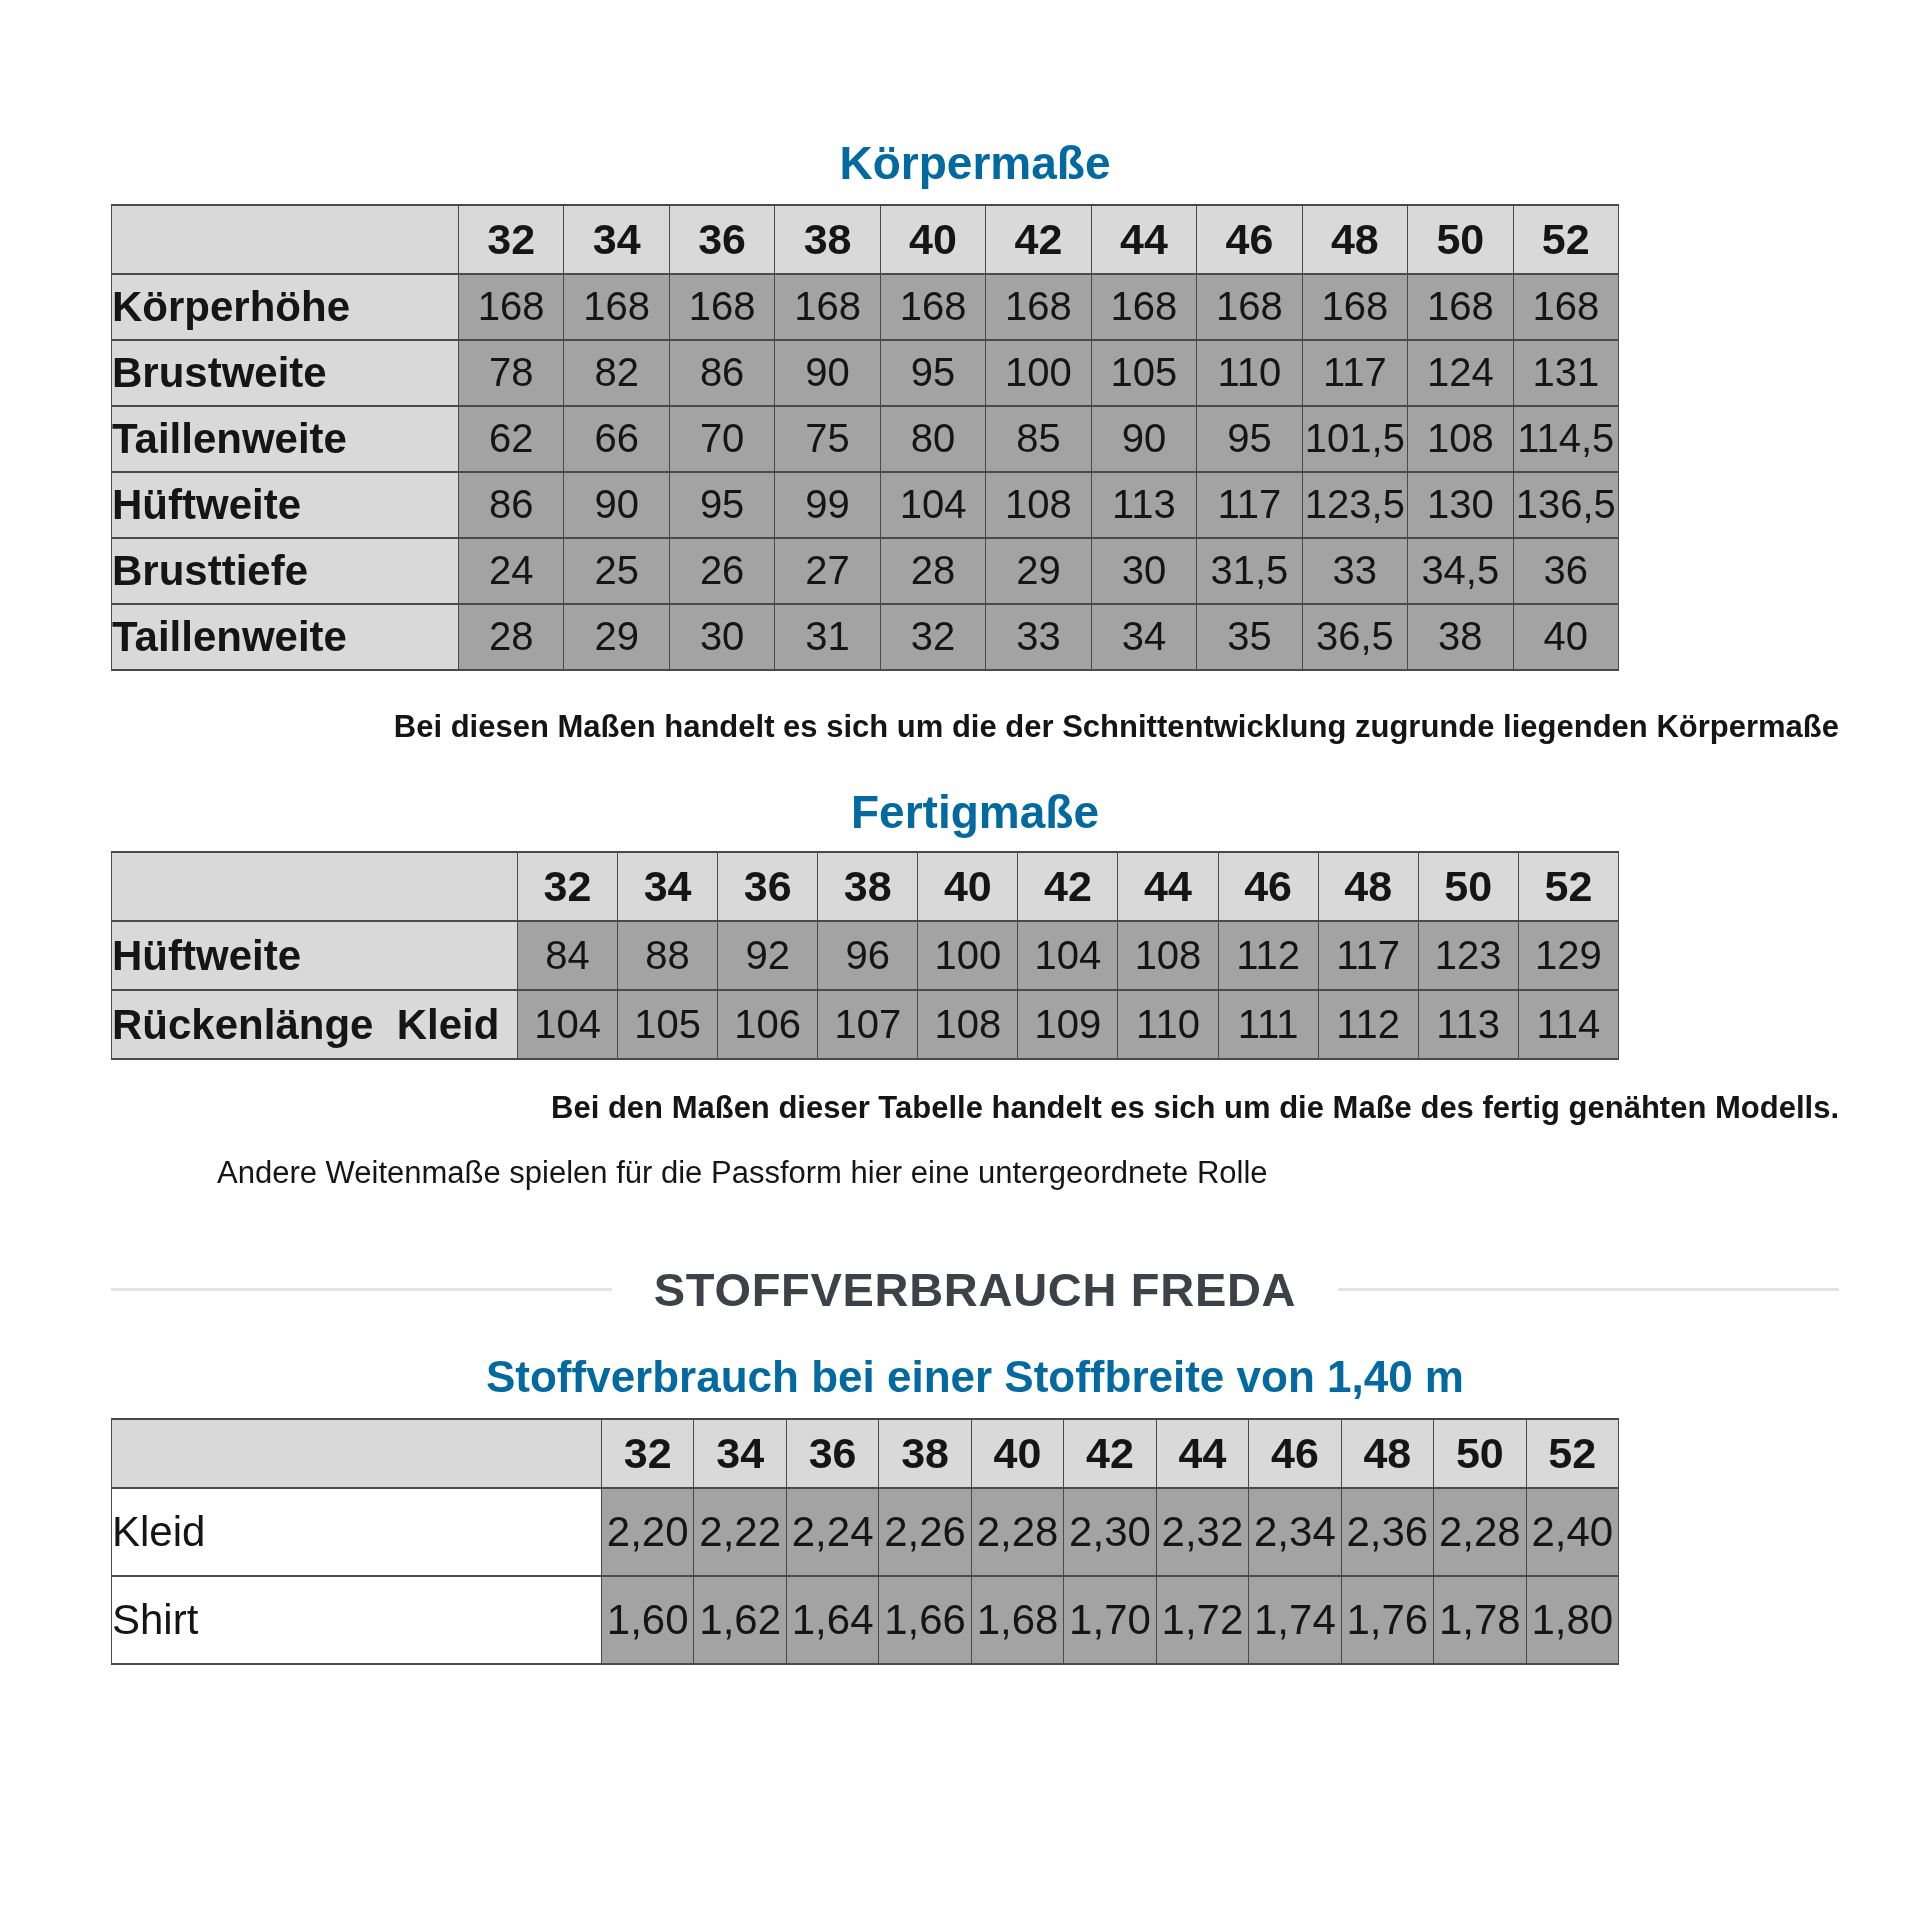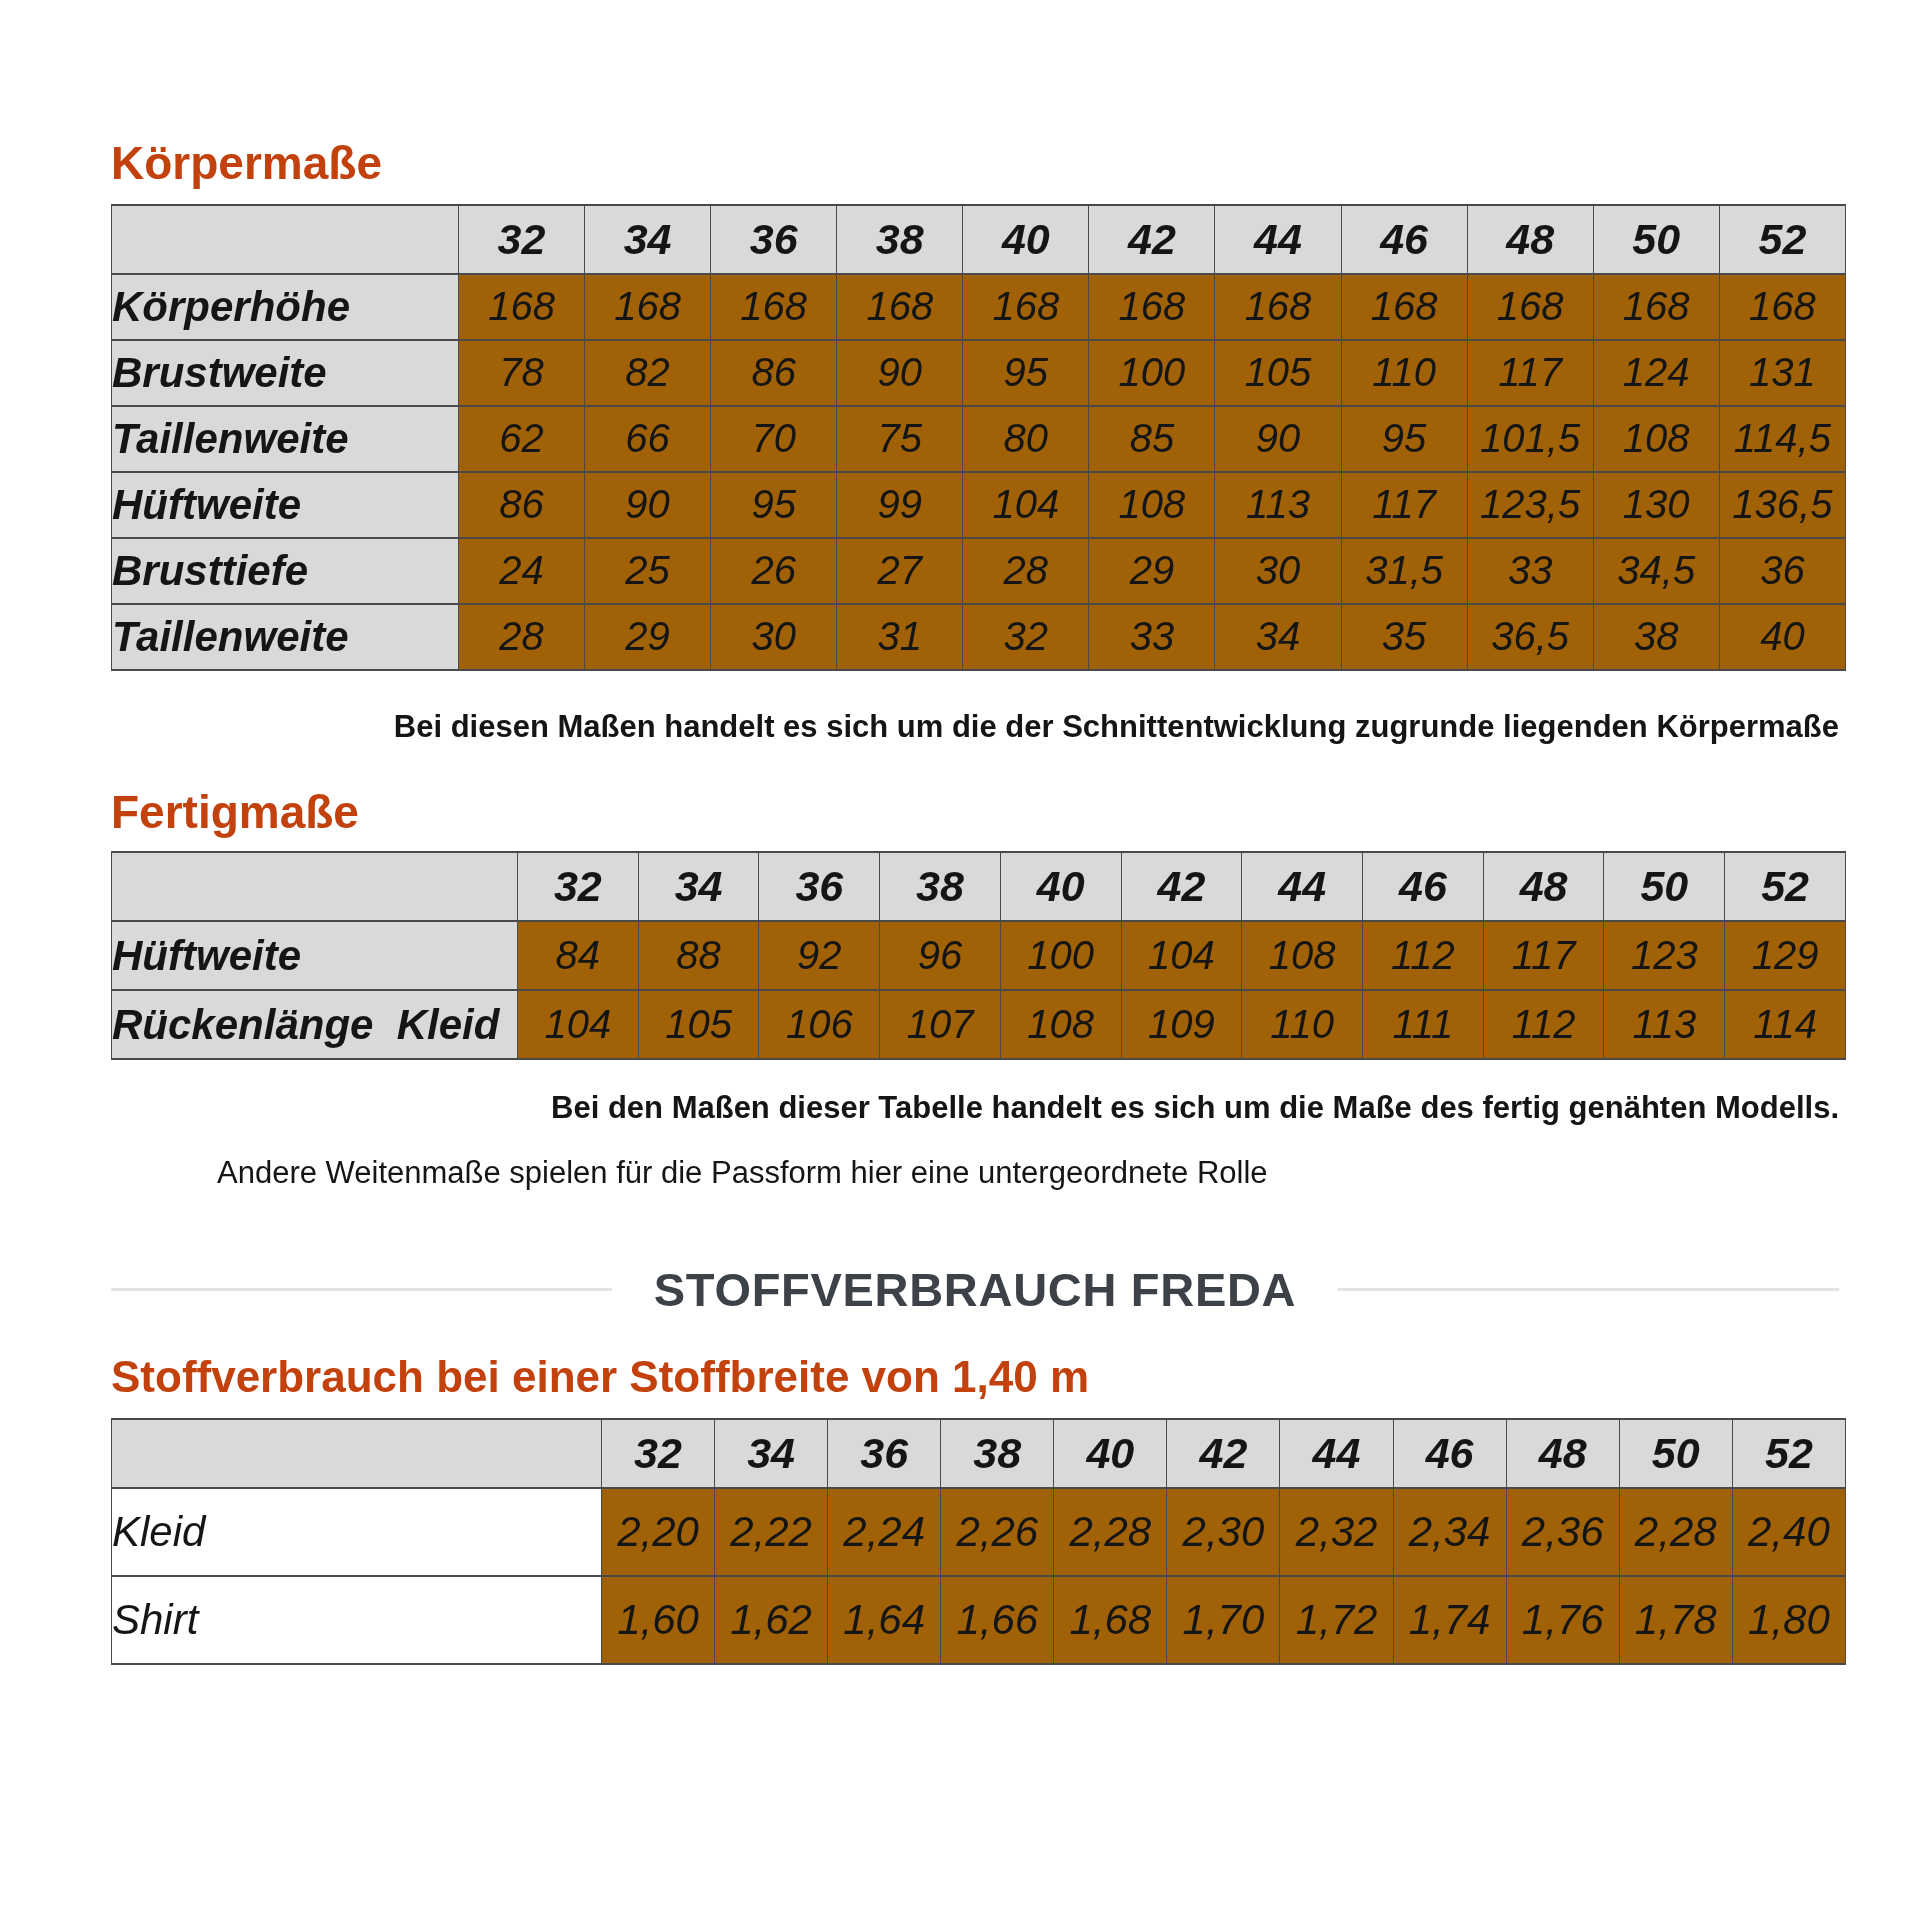--- a/index.html
+++ b/index.html
@@ -23,7 +23,8 @@
     line-height: 1.08;
     font-weight: bold;
     margin: 0;
-    color: #c2410c;
+    color: #0369a1;
+    text-align: center;
   }
   #title-koerpermasse { margin-top: 139px; margin-bottom: 15px; }
   #title-fertigmasse  { margin-top: 42px;  margin-bottom: 13px; }

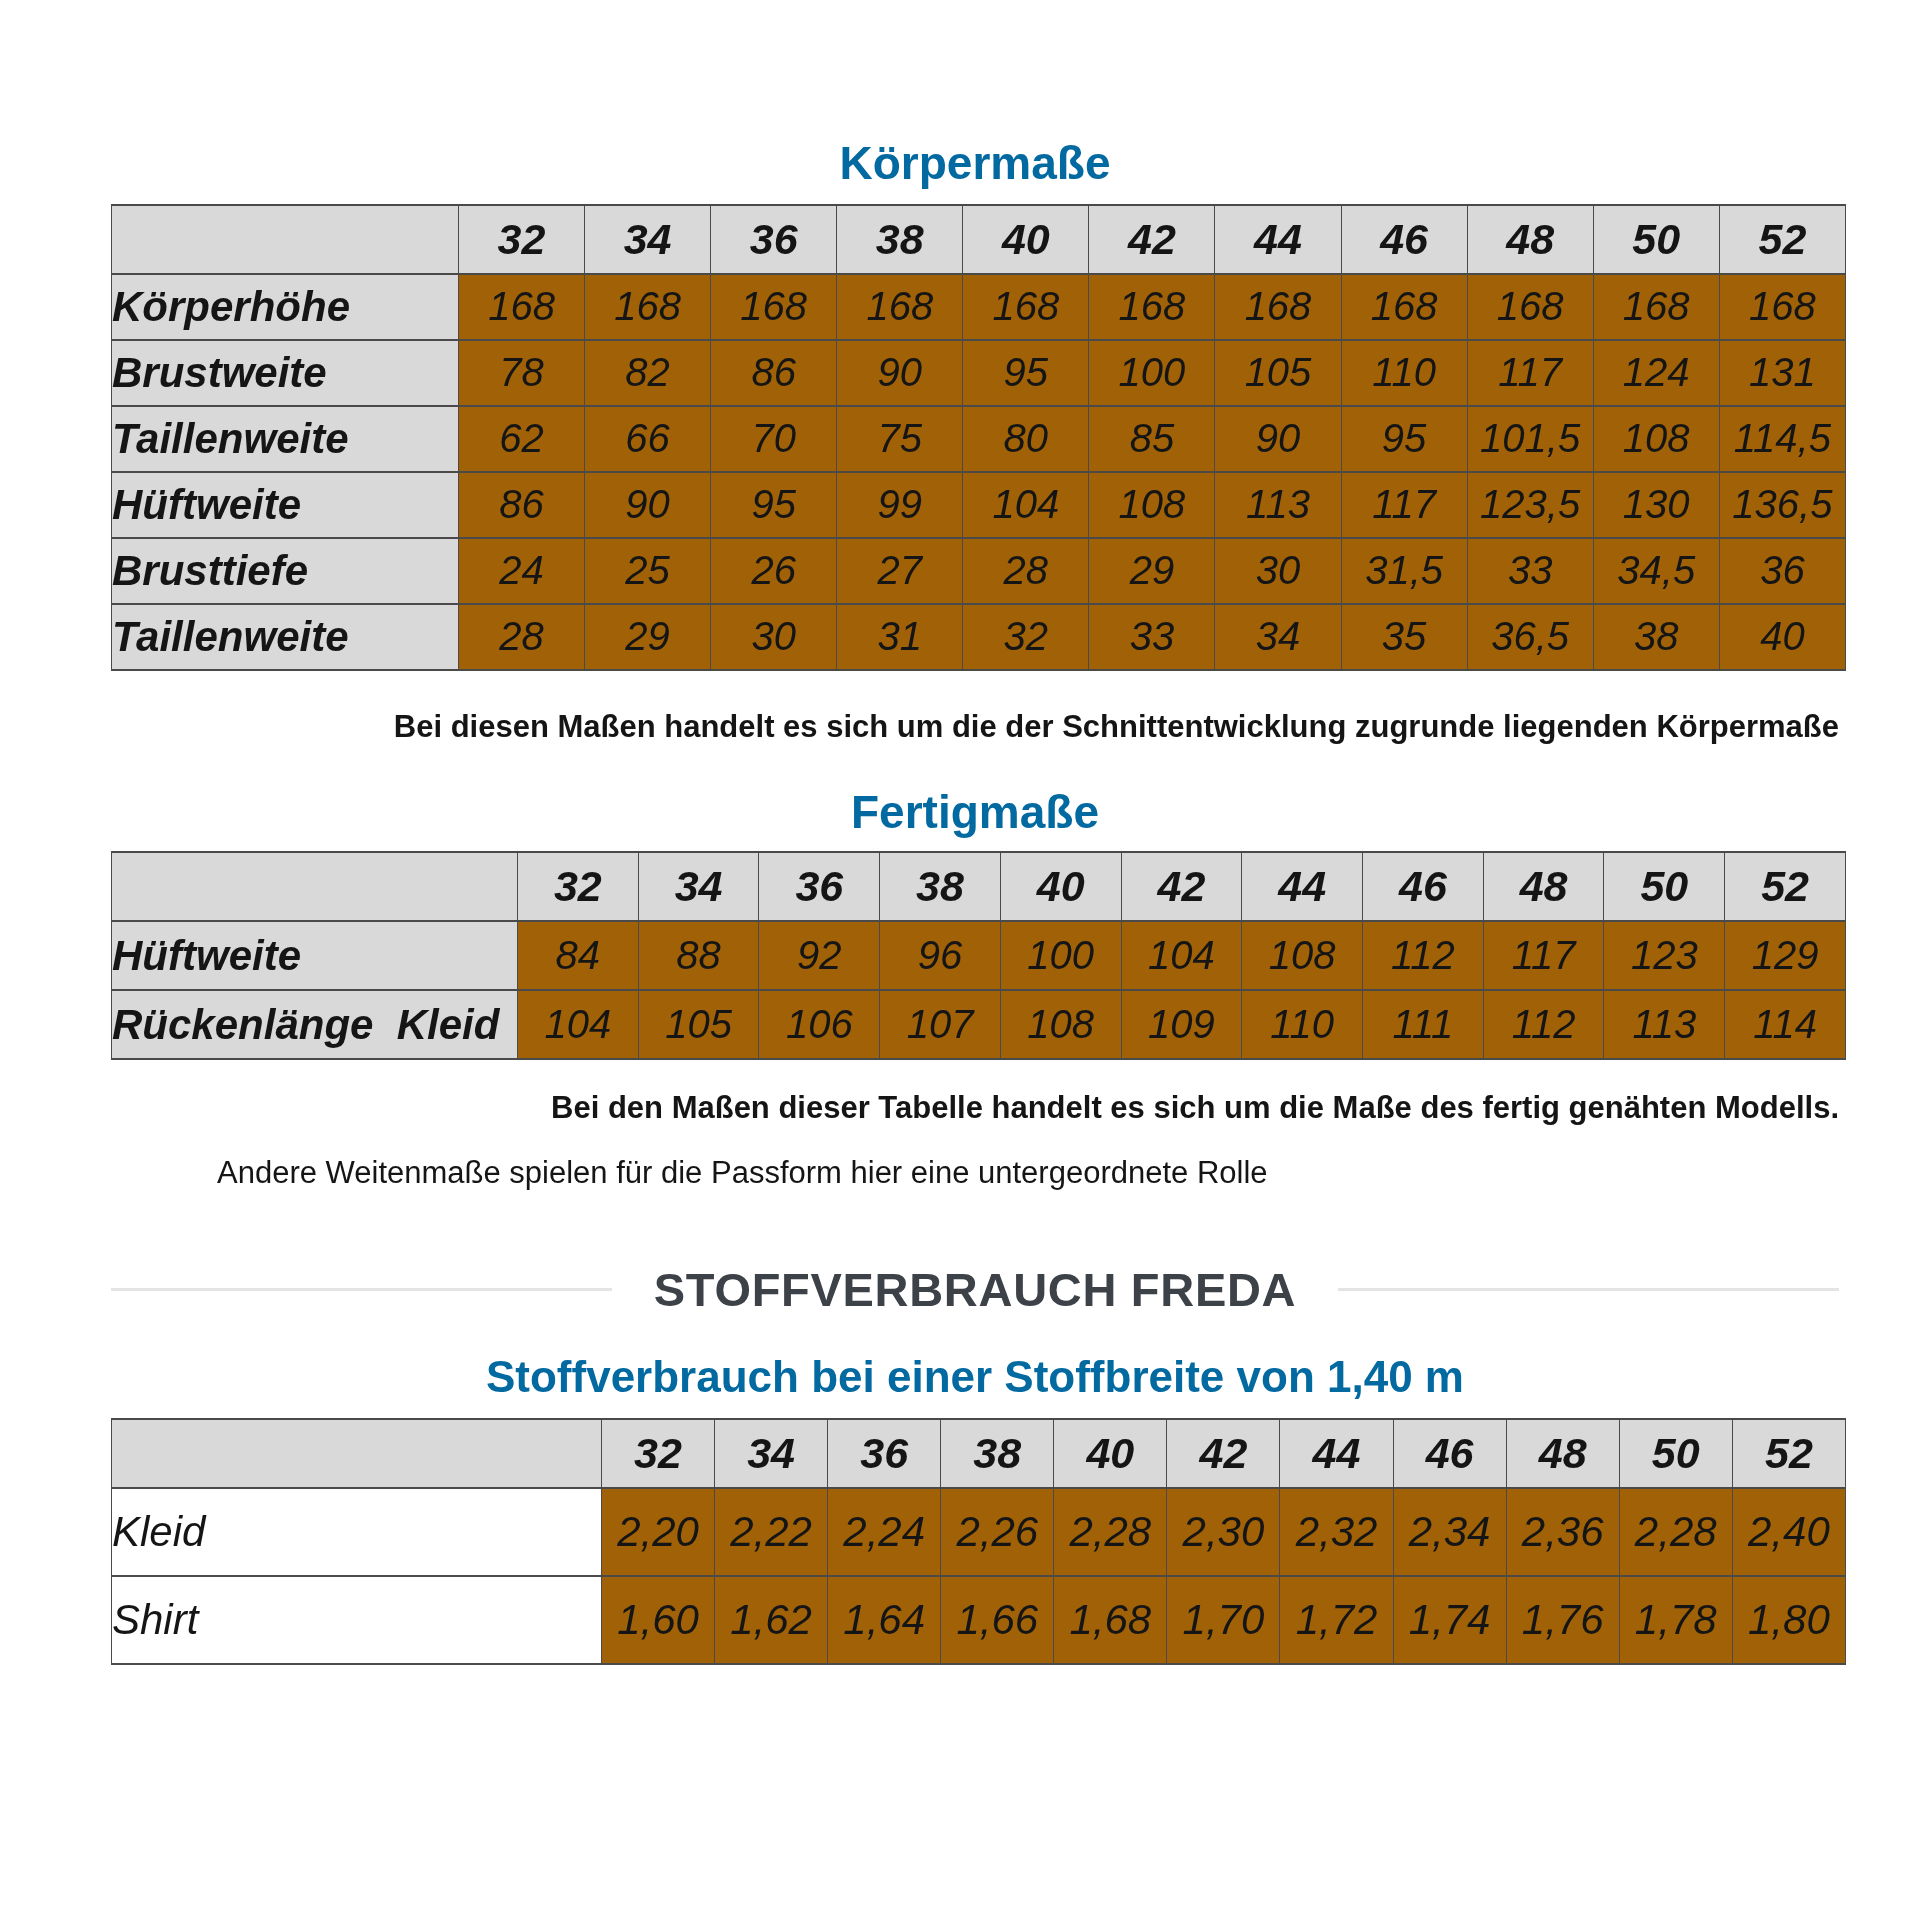--- a/index.html
+++ b/index.html
@@ -33,9 +33,8 @@
   table {
     border-collapse: collapse;
     table-layout: fixed;
-    width: 1735px;
-    background: #a16207;
-    font-style: italic;
+    width: 1508px;
+    background: #a3a3a3;
   }
   th, td {
     border: 1.3px solid var(--border, #4a4a4a);

